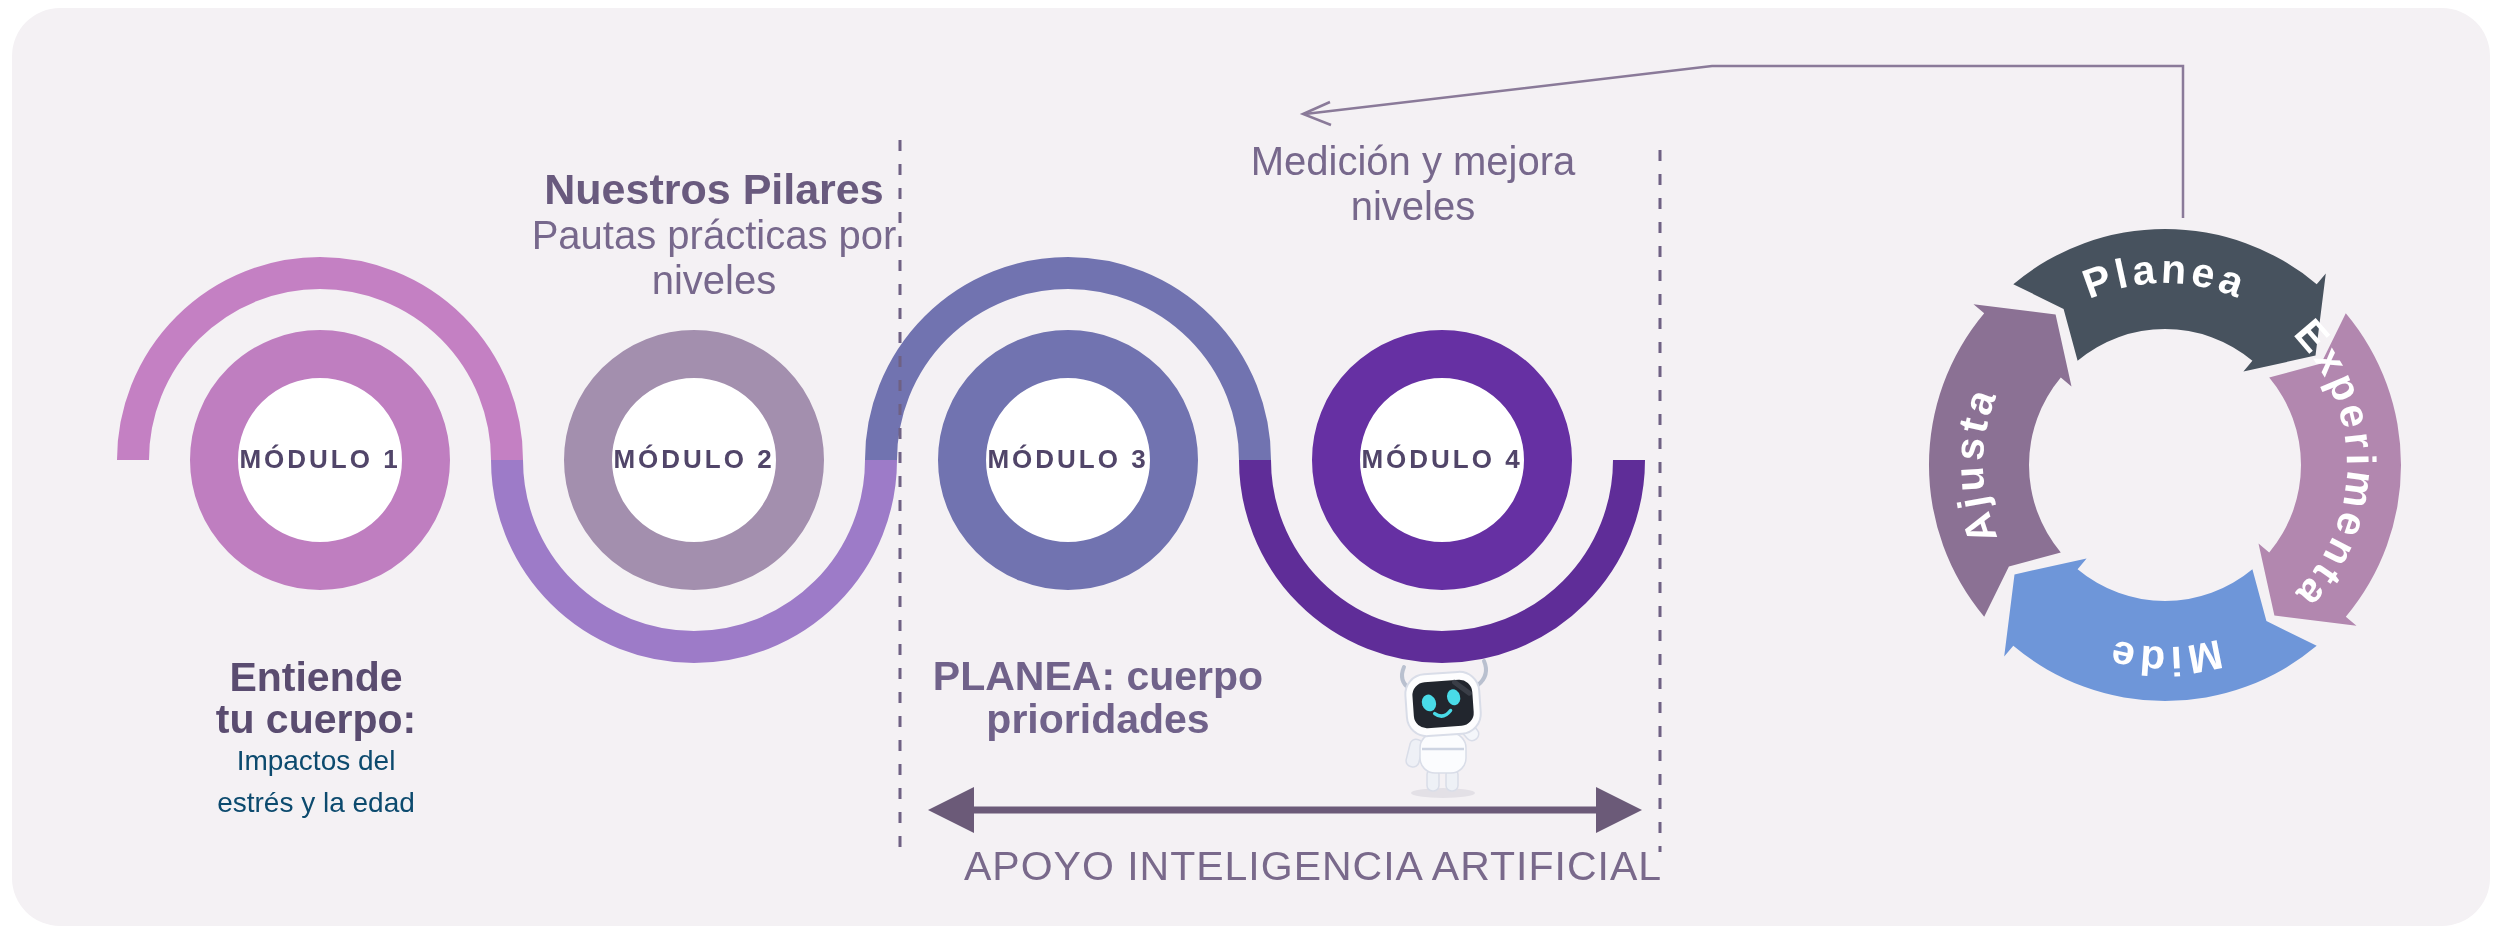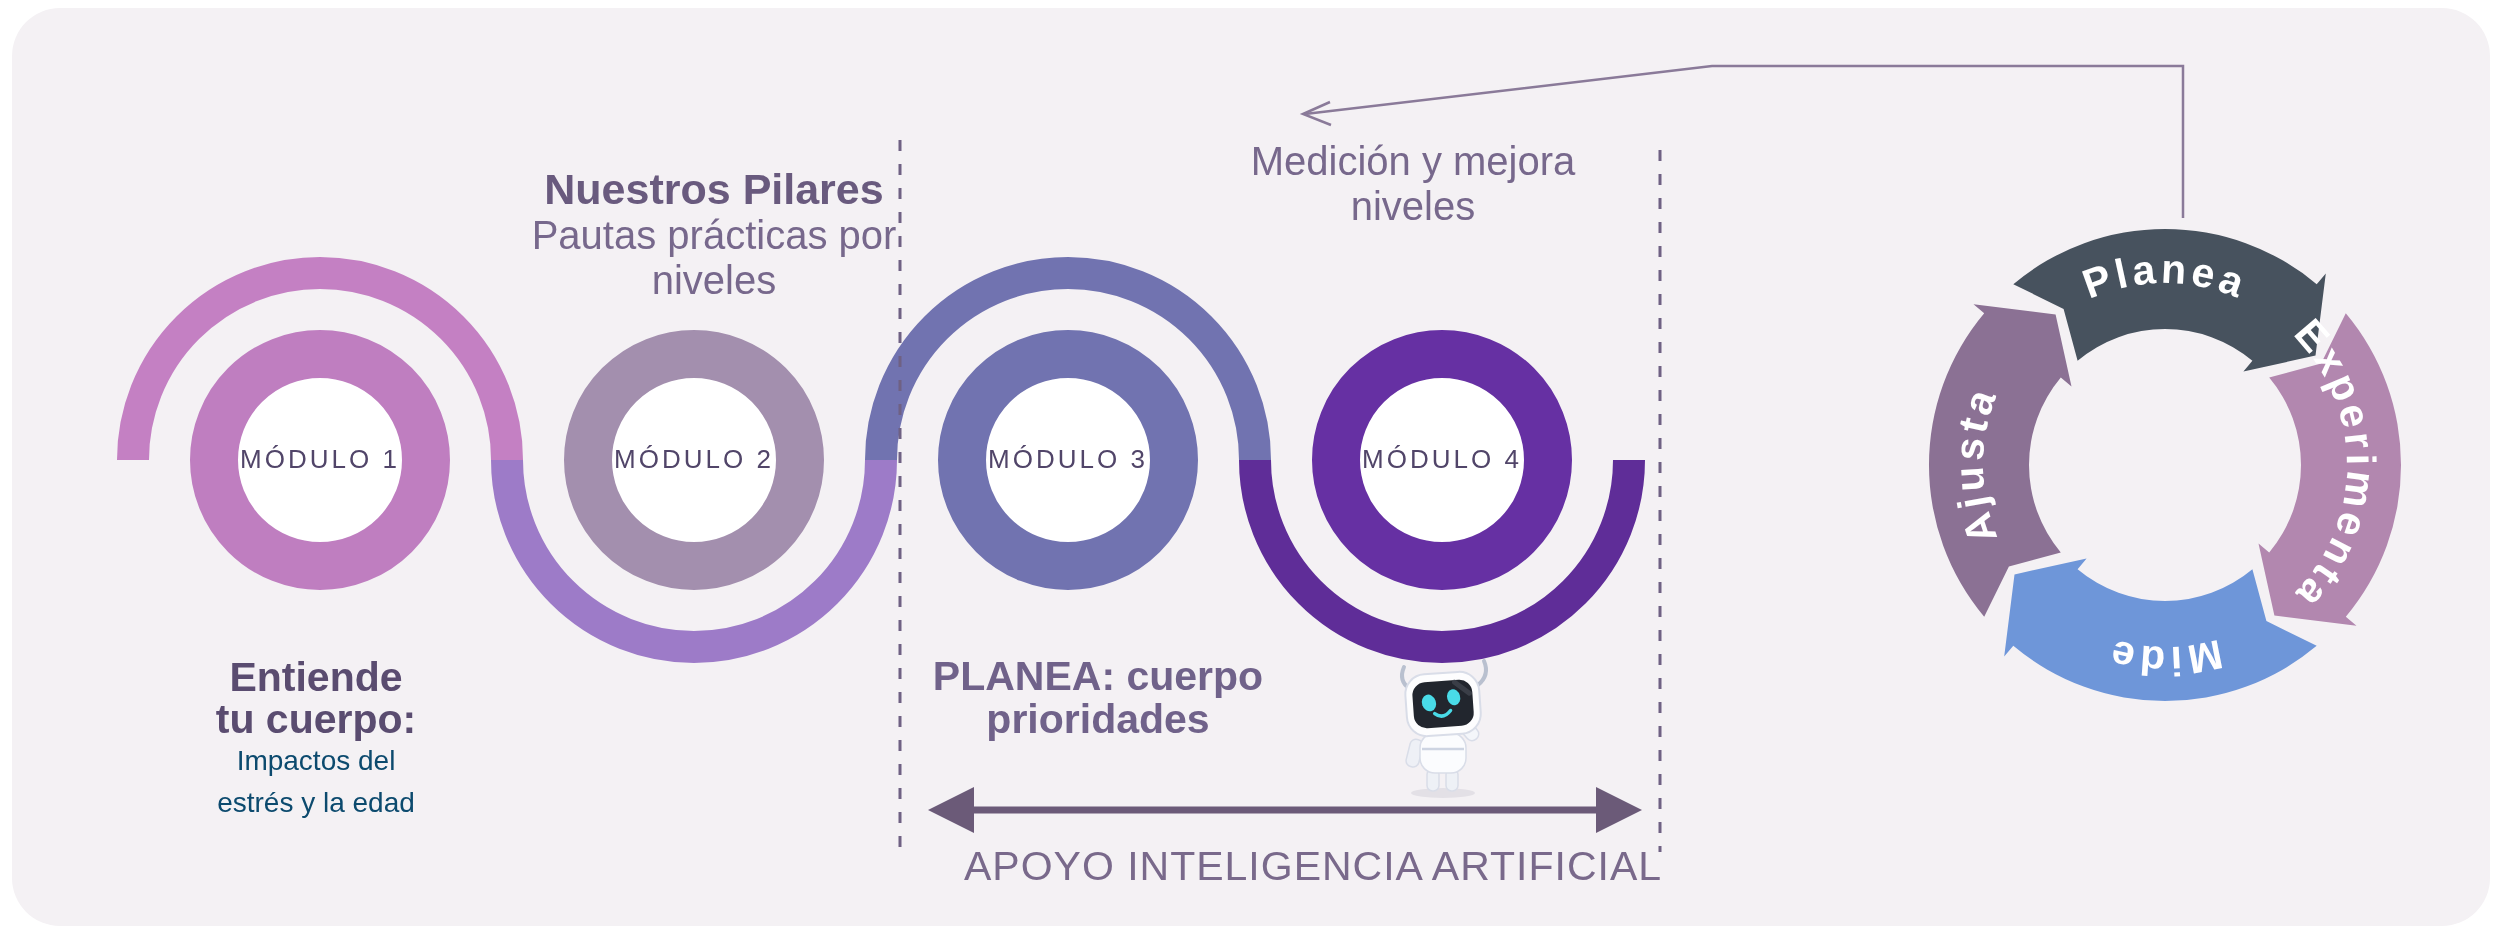--- a/index.html
+++ b/index.html
@@ -27,7 +27,7 @@
   .apoyo{left:963px;top:843px;width:700px;font-size:41px;letter-spacing:1px;color:#79698b;}
   .module-label{
     position:absolute;top:444px;width:220px;text-align:center;
-    font-size:26px;font-weight:normal;letter-spacing:3px;color:#514569;
+    font-size:26px;font-weight:bold;letter-spacing:3px;color:#514569;
   }
   .m1{left:210px;} .m2{left:584px;} .m3{left:958px;} .m4{left:1332px;}
   .cycle-word{font-size:41px;font-weight:bold;fill:#ffffff;letter-spacing:4px;}

